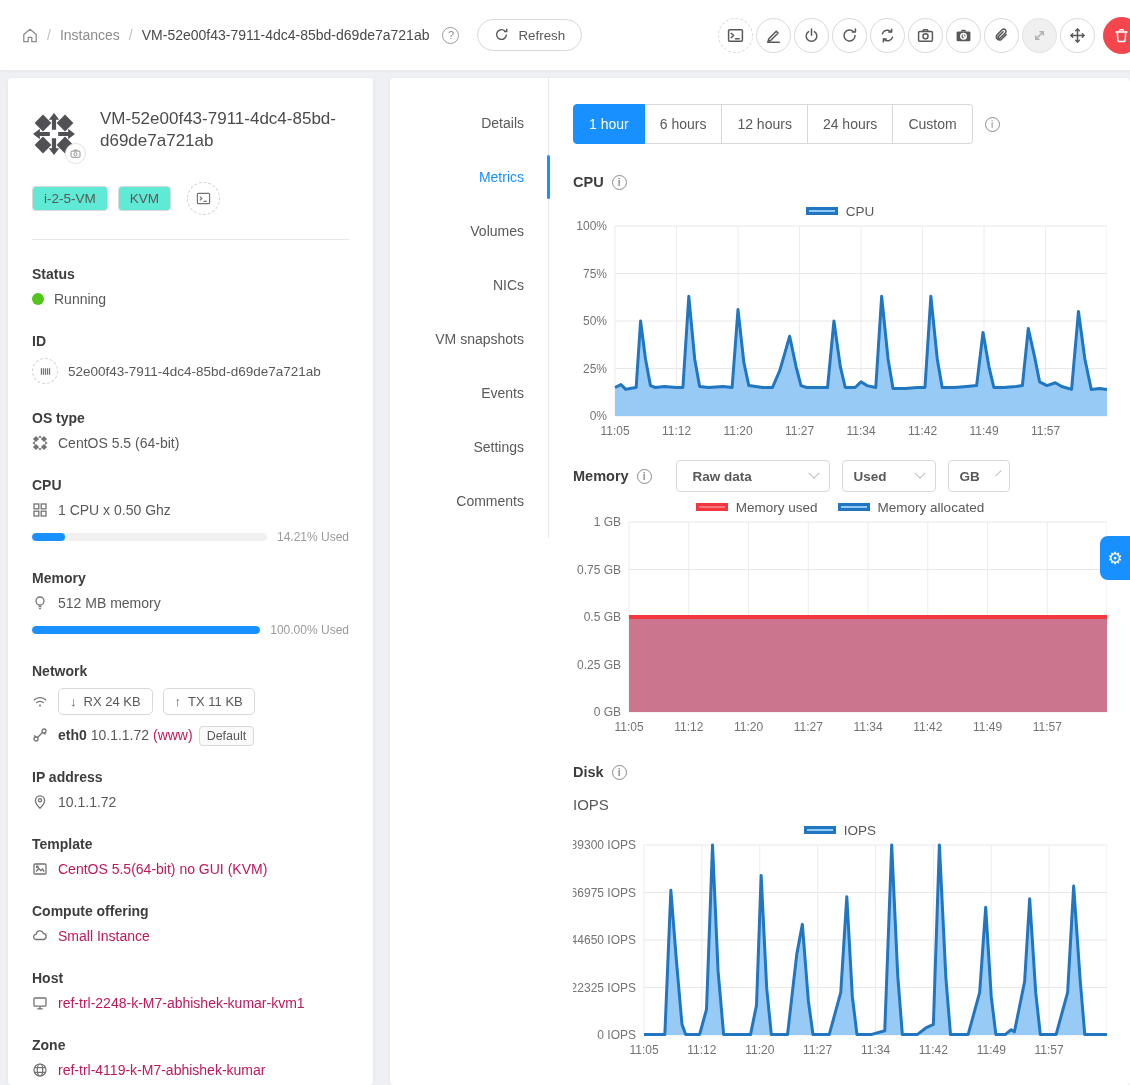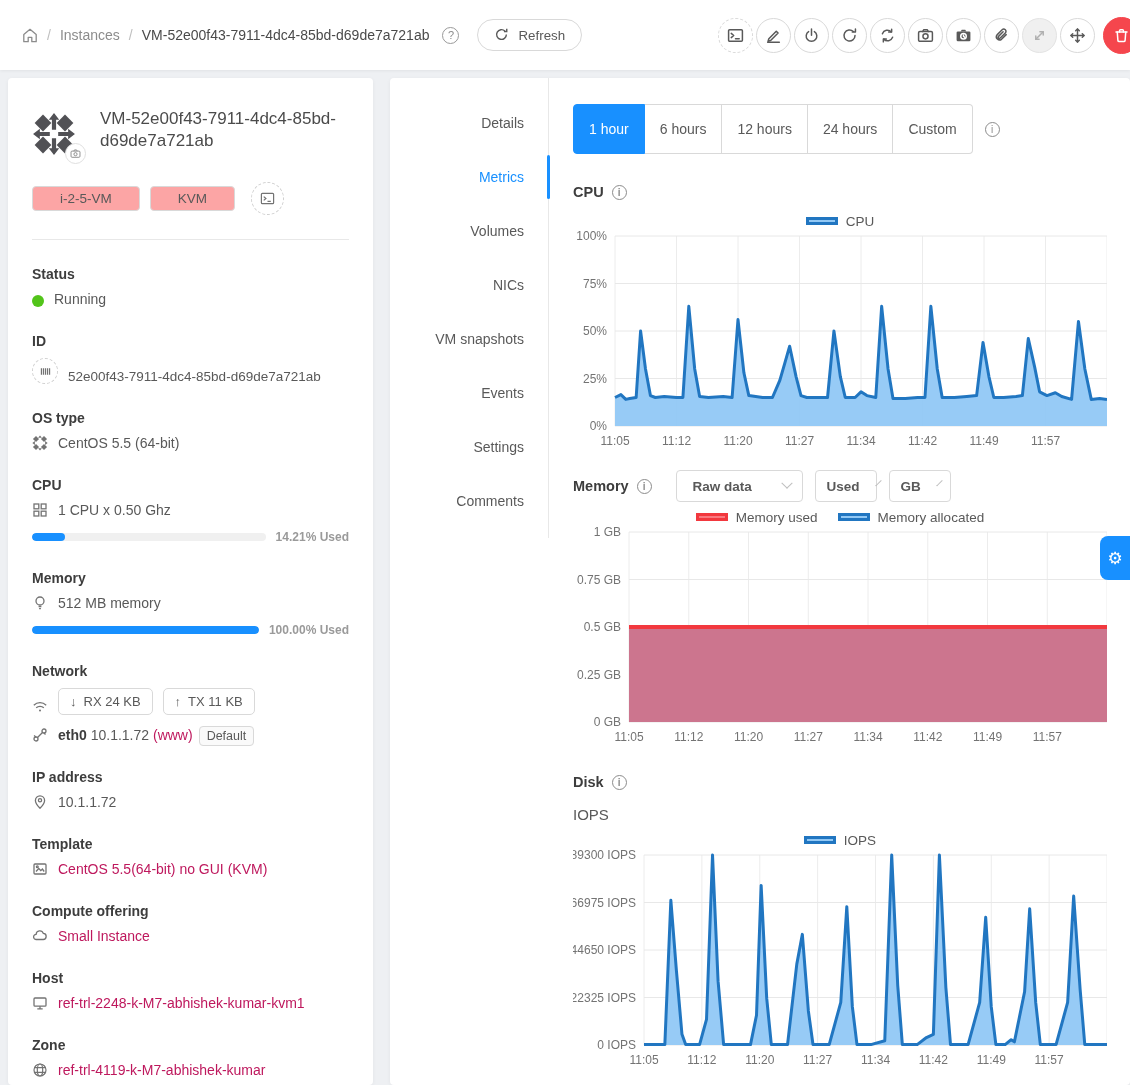--- a/index.html
+++ b/index.html
@@ -70,7 +70,7 @@
 
   .seg-row { display:flex; align-items:center; gap:12px; }
   .seg { display:flex; }
-  .seg button { height:50px; padding:0 15px; background:#fff; border:1px solid #d9d9d9; border-left-width:0;
+  .seg button { height:40px; padding:0 15px; background:#fff; border:1px solid #d9d9d9; border-left-width:0;
                 color:#595959; font-size:14px; cursor:pointer; font-family:inherit; }
   .seg button:first-child { border-left-width:1px; border-radius:4px 0 0 4px; }
   .seg button:last-child { border-radius:0 4px 4px 0; }

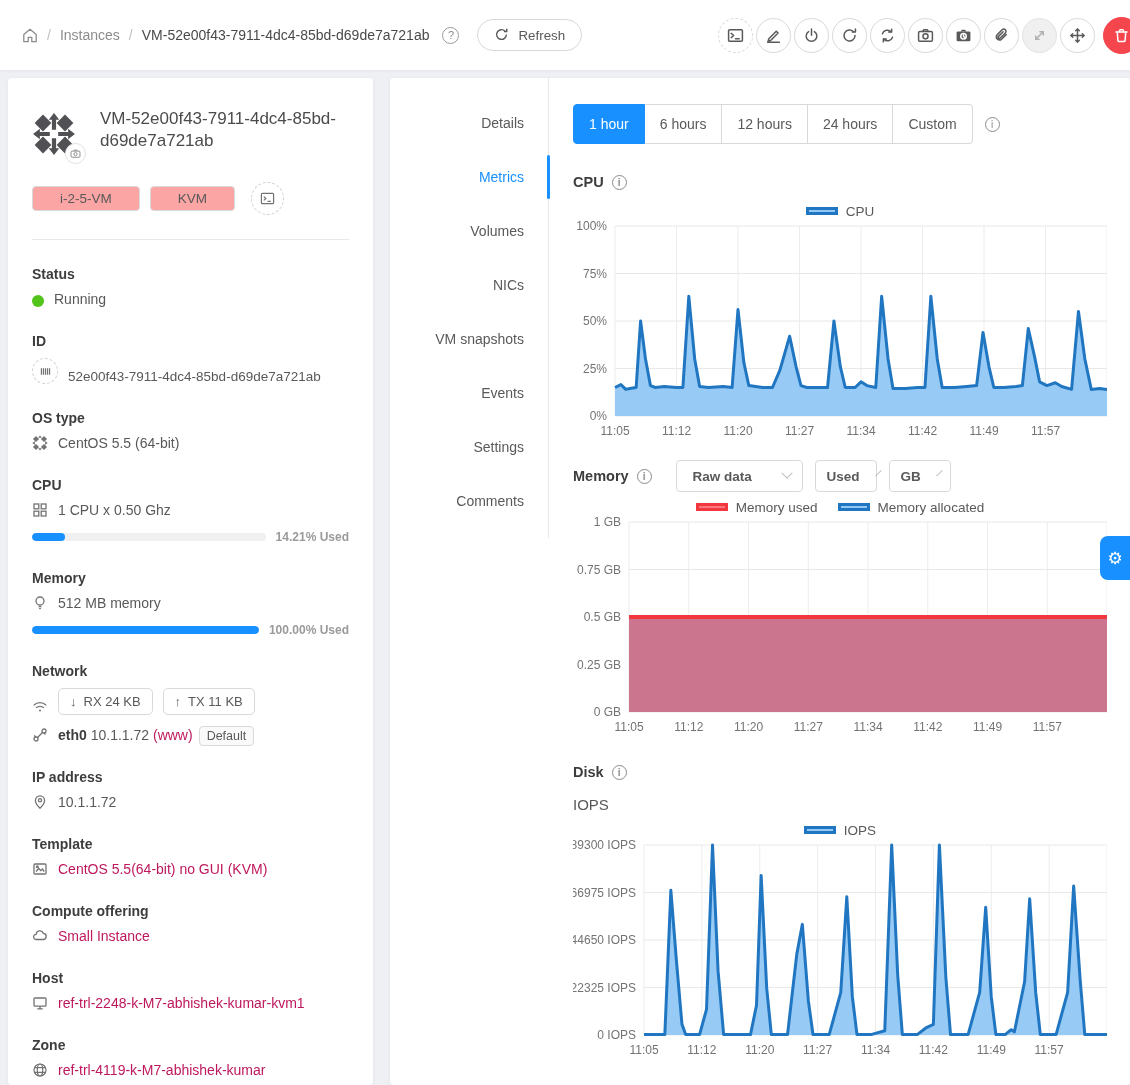--- a/index.html
+++ b/index.html
@@ -34,7 +34,7 @@
                background:#fff; border:1px solid #e0e0e0; display:flex; align-items:center; justify-content:center; }
   .vm-title { font-size:17px; color:#4b4b4b; line-height:1.32; width:242px; word-break:break-all; }
   .tags-row { display:flex; align-items:center; gap:10px; margin-top:26px; }
-  .tag { border:1px solid #d9d9d9; border-radius:4px; background:#fca5a5; padding:4px 27px; font-size:13.5px; color:#595959; }
+  .tag { border:1px solid #d9d9d9; border-radius:4px; background:#5eead4; padding:4px 11px; font-size:13.5px; color:#595959; }
   .round-dash { width:33px; height:33px; border:1px dashed #cfcfcf; border-radius:50%; margin-left:6px;
                 display:flex; align-items:center; justify-content:center; cursor:pointer; }
   .card-divider { border-top:1px solid #e8e8e8; margin:24px -

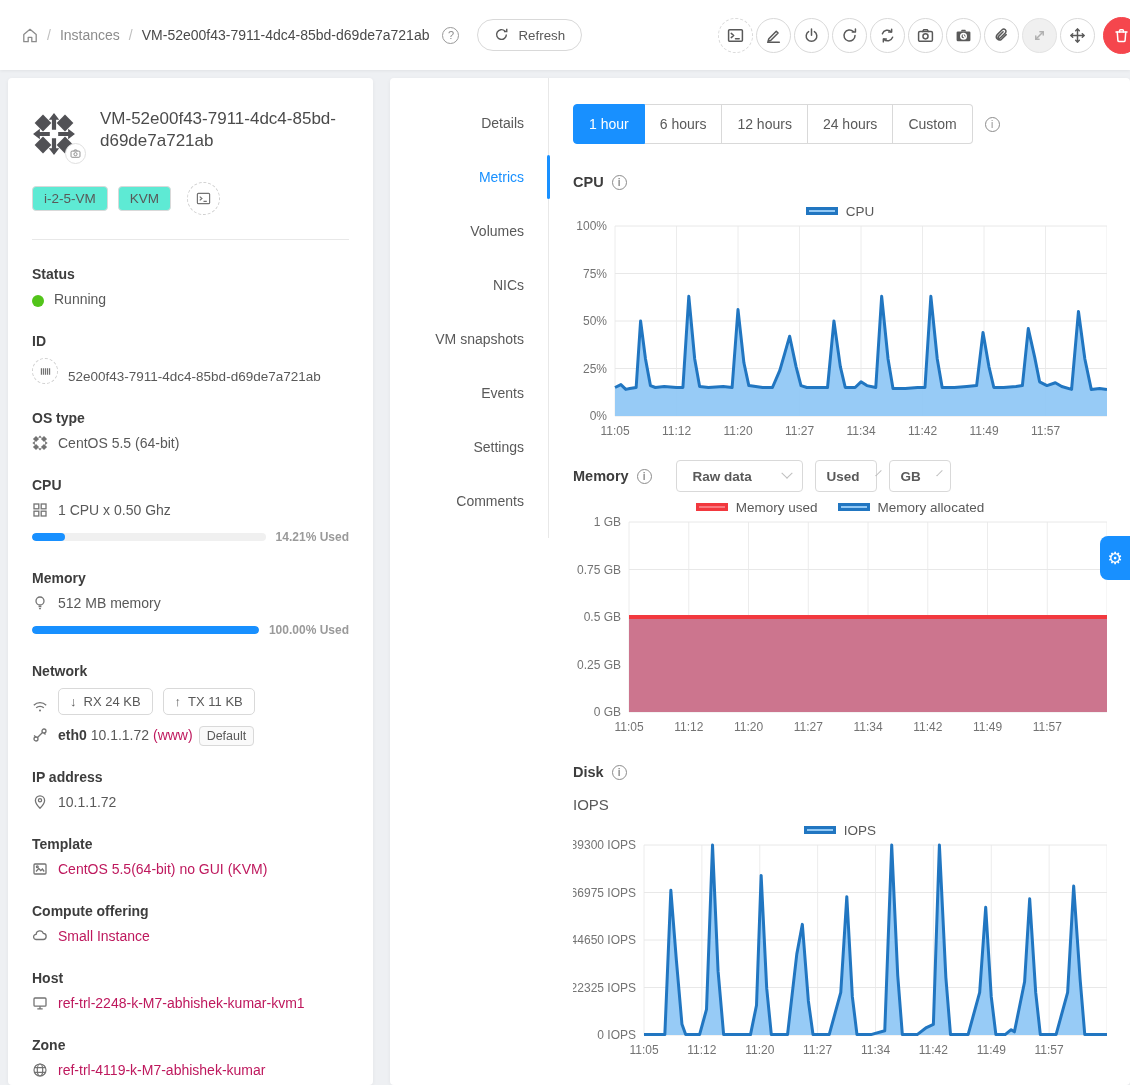--- a/index.html
+++ b/index.html
@@ -42,7 +42,7 @@
 0; margin:24px 0 0 0; }
   .fld { margin-top:26px; }
   .fld-label { font-weight:bold; color:#3d3d3d; margin-bottom:9px; }
-  .fld-row { display:flex; align-items:flex-end; gap:10px; color:#595959; }
+  .fld-row { display:flex; align-items:center; gap:10px; color:#595959; }
   .fld-row.small { font-size:13.5px; }
   .icon16 { width:16px; height:16px; flex:none; display:inline-flex; }
   .dash-circle { width:26px; height:26px; border:1px dashed #cfcfcf; border-radius:50%; flex:none;

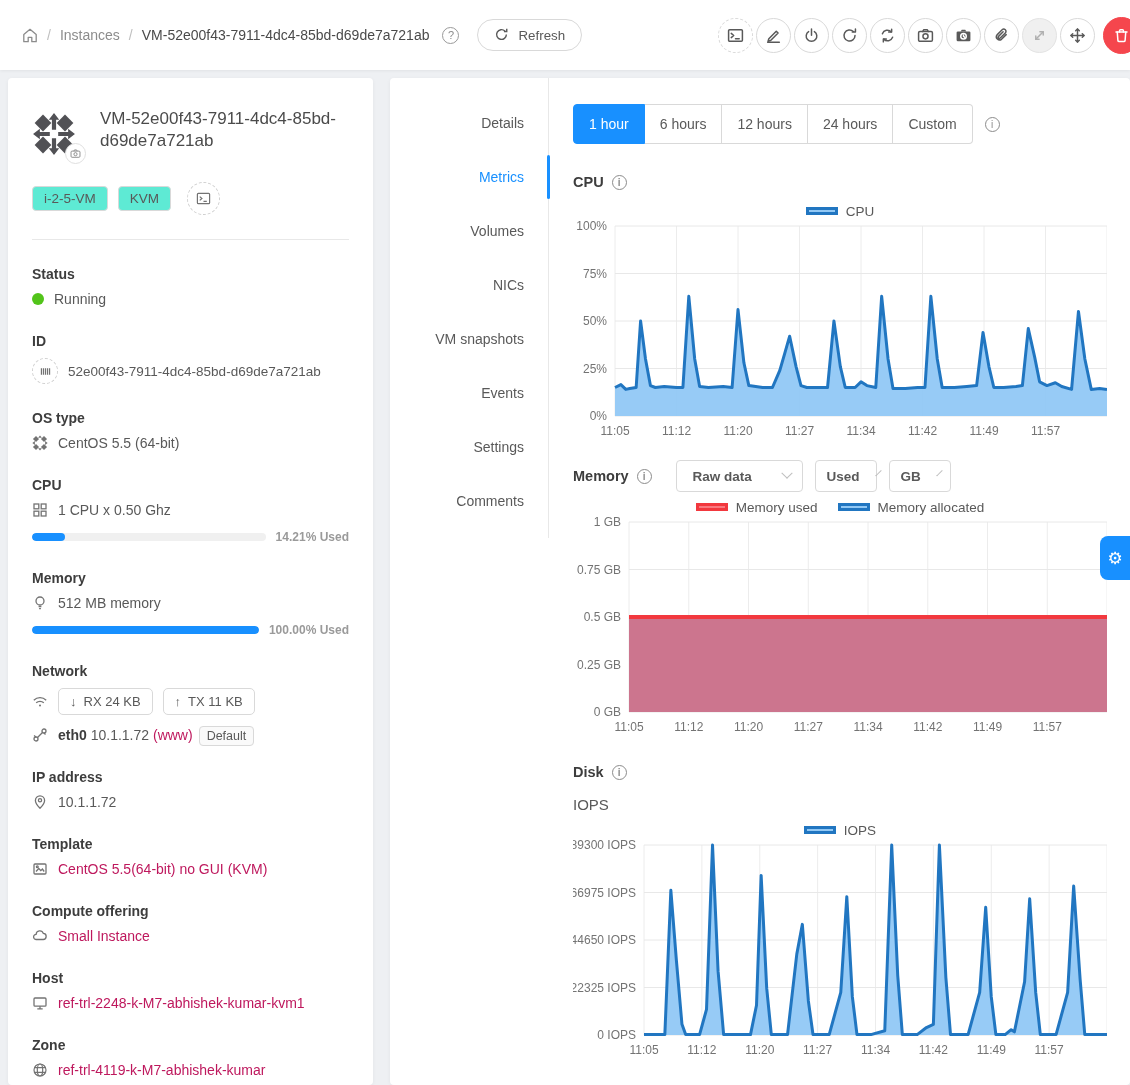--- a/index.html
+++ b/index.html
@@ -86,7 +86,7 @@
          cursor:pointer; gap:18px; }
   .sel .car { width:8px; height:8px; border-right:1.6px solid #bfbfbf; border-bottom:1.6px solid #bfbfbf;
               transform:rotate(45deg) translate(-2px,-2px); }
-  .sel.w1{ width:127px;padding-left:16px; } .sel.w2{ width:62px; } .sel.w3{ width:62px; }
+  .sel.w1{ width:154px;padding-left:16px; } .sel.w2{ width:62px; } .sel.w3{ width:62px; }
 
   .chart-block { width:534px; }
   .legend { display:flex; justify-content:center; align-items:center; gap:20px; height:18px; }

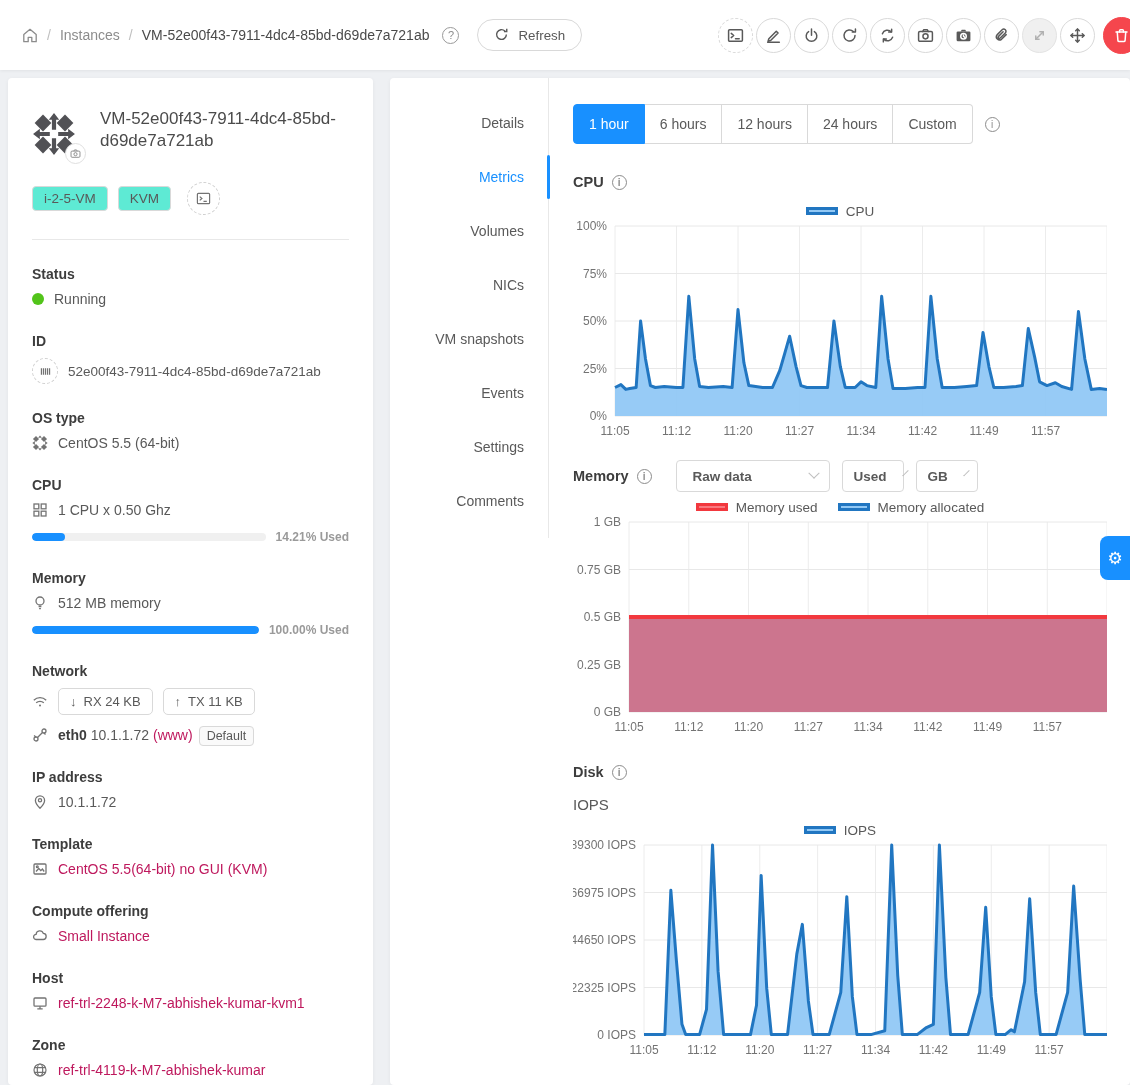--- a/index.html
+++ b/index.html
@@ -86,7 +86,7 @@
          cursor:pointer; gap:18px; }
   .sel .car { width:8px; height:8px; border-right:1.6px solid #bfbfbf; border-bottom:1.6px solid #bfbfbf;
               transform:rotate(45deg) translate(-2px,-2px); }
-  .sel.w1{ width:154px;padding-left:16px; } .sel.w2{ width:62px; } .sel.w3{ width:62px; }
+  .sel.w1{ width:154px;padding-left:16px; } .sel.w2{ width:94px; } .sel.w3{ width:62px; }
 
   .chart-block { width:534px; }
   .legend { display:flex; justify-content:center; align-items:center; gap:20px; height:18px; }

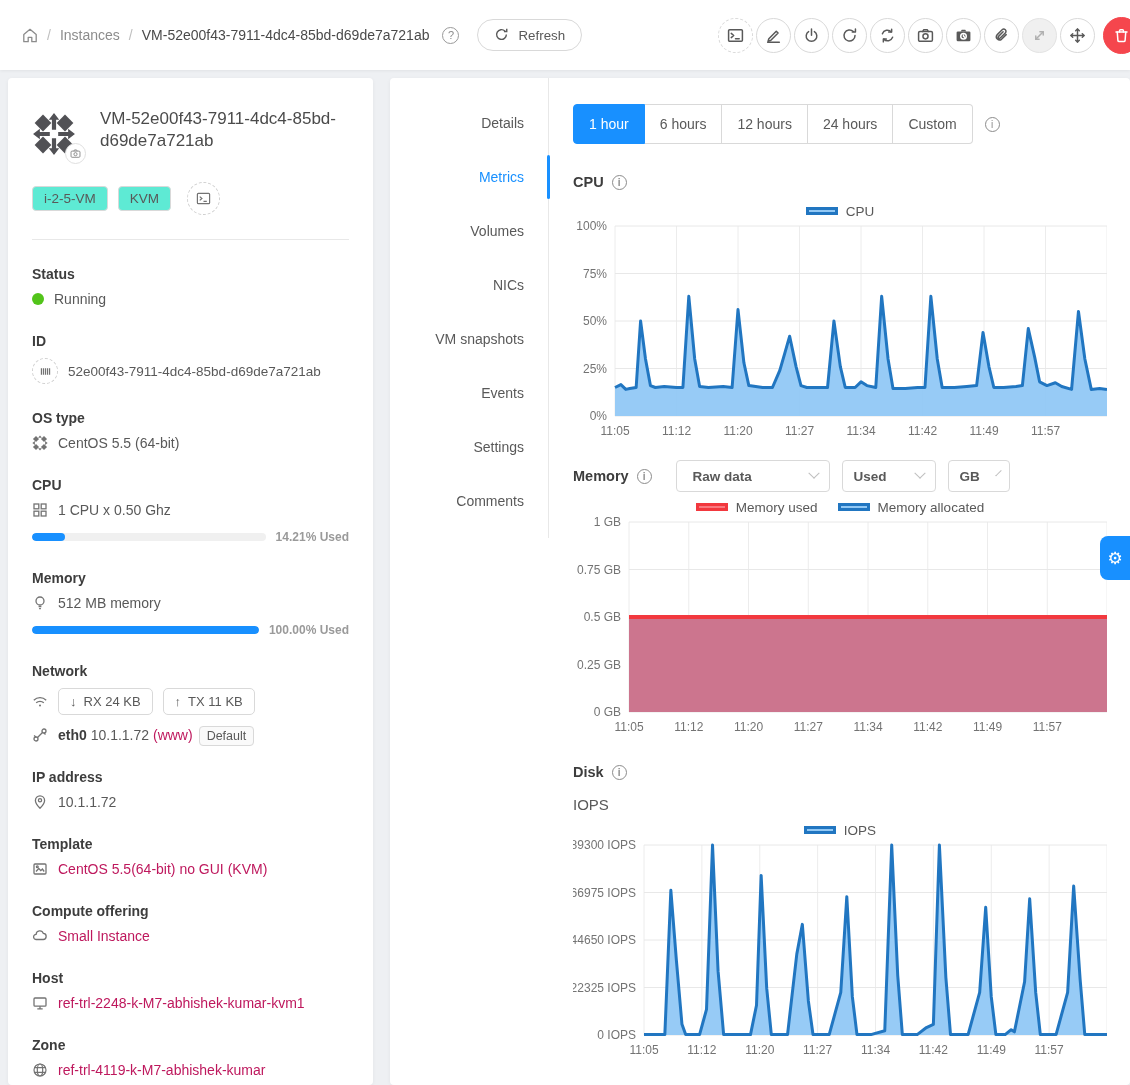--- a/index.html
+++ b/index.html
@@ -48,7 +48,7 @@
   .dash-circle { width:26px; height:26px; border:1px dashed #cfcfcf; border-radius:50%; flex:none;
                  display:flex; align-items:center; justify-content:center; }
   .dot-green { width:12px; height:12px; border-radius:50%; background:#52c41a; flex:none; }
-  .progress-row { display:flex; align-items:center; gap:10px; margin-top:12px;font-weight:bold; }
+  .progress-row { display:flex; align-items:center; gap:10px; margin-top:12px; }
   .pbar { height:8px; background:#f0f0f0; border-radius:4px; flex:1; overflow:hidden; position:relative; }
   .pbar > i { position:absolute; left:0; top:0; bottom:0; background:#1890ff; border-radius:4px; display:block; }
   .plabel { font-size:12px; color:#9a9a9a; white-space:nowrap; }

